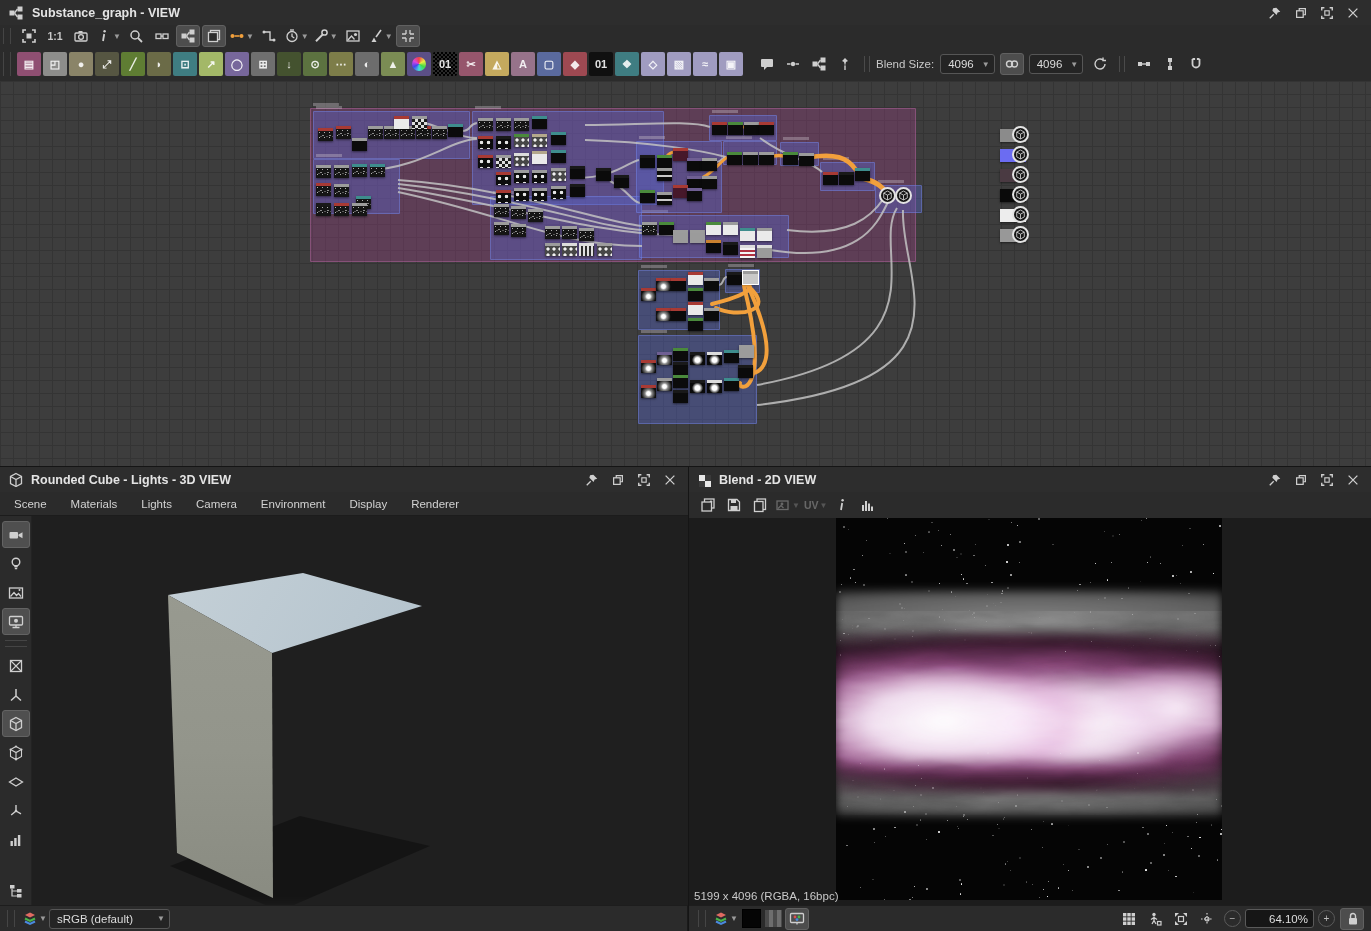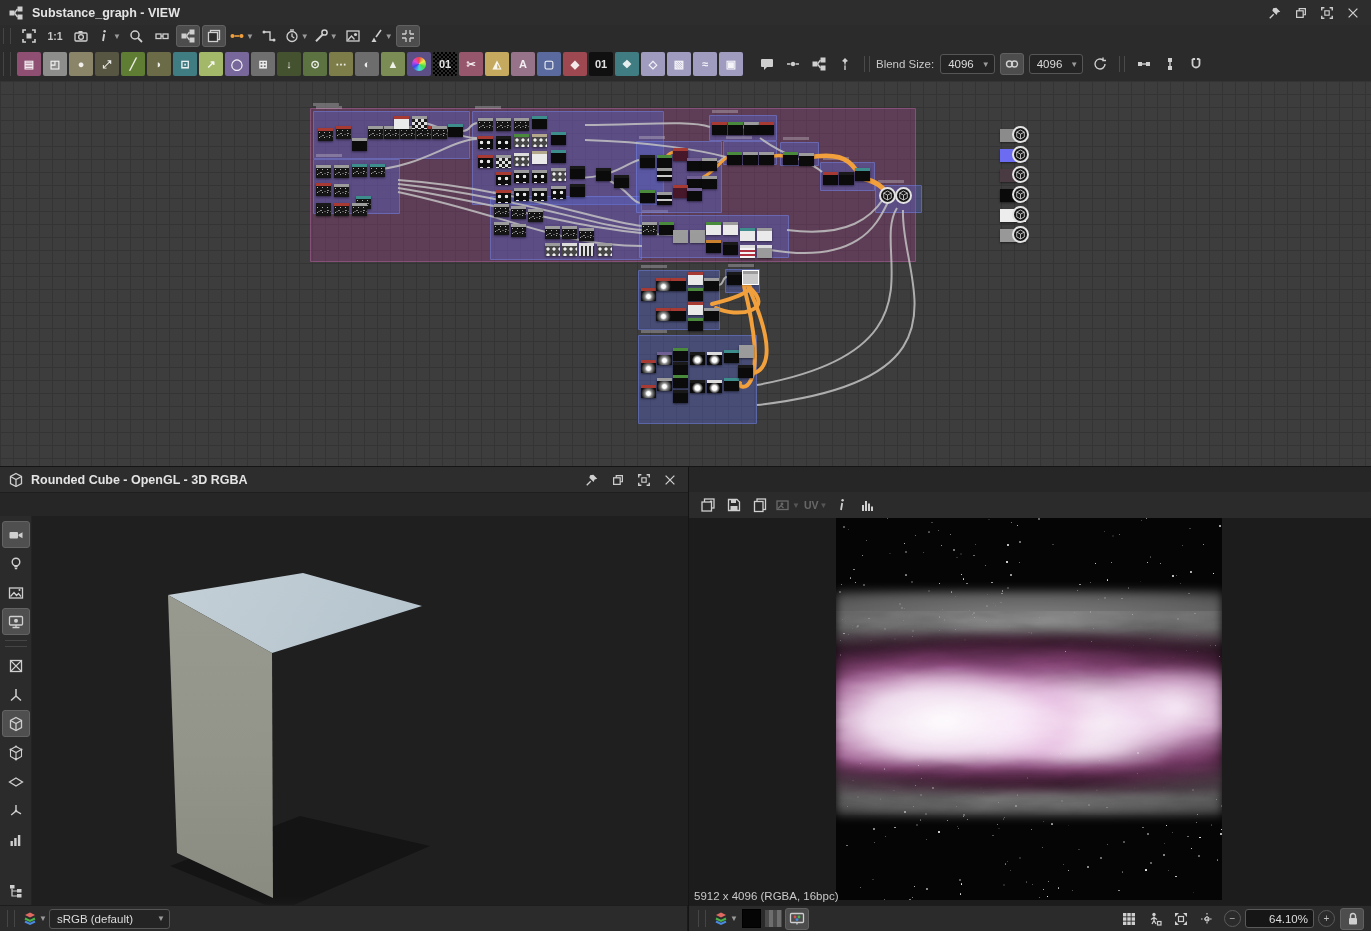--- a/index.html
+++ b/index.html
@@ -966,7 +966,7 @@
           <use href="#sym-cube"></use>
         </svg>
       </span>
-    <span class="ptitle">Rounded Cube - OpenGL - 3D RGBA</span>
+    <span class="ptitle">Rounded Cube - Lights - 3D VIEW</span>
     <span class="winbtns" id="v3d-winbtns">
         <span class="wbtn">
           <svg class="ic" width="14" height="14" viewBox="0 0 16 16">

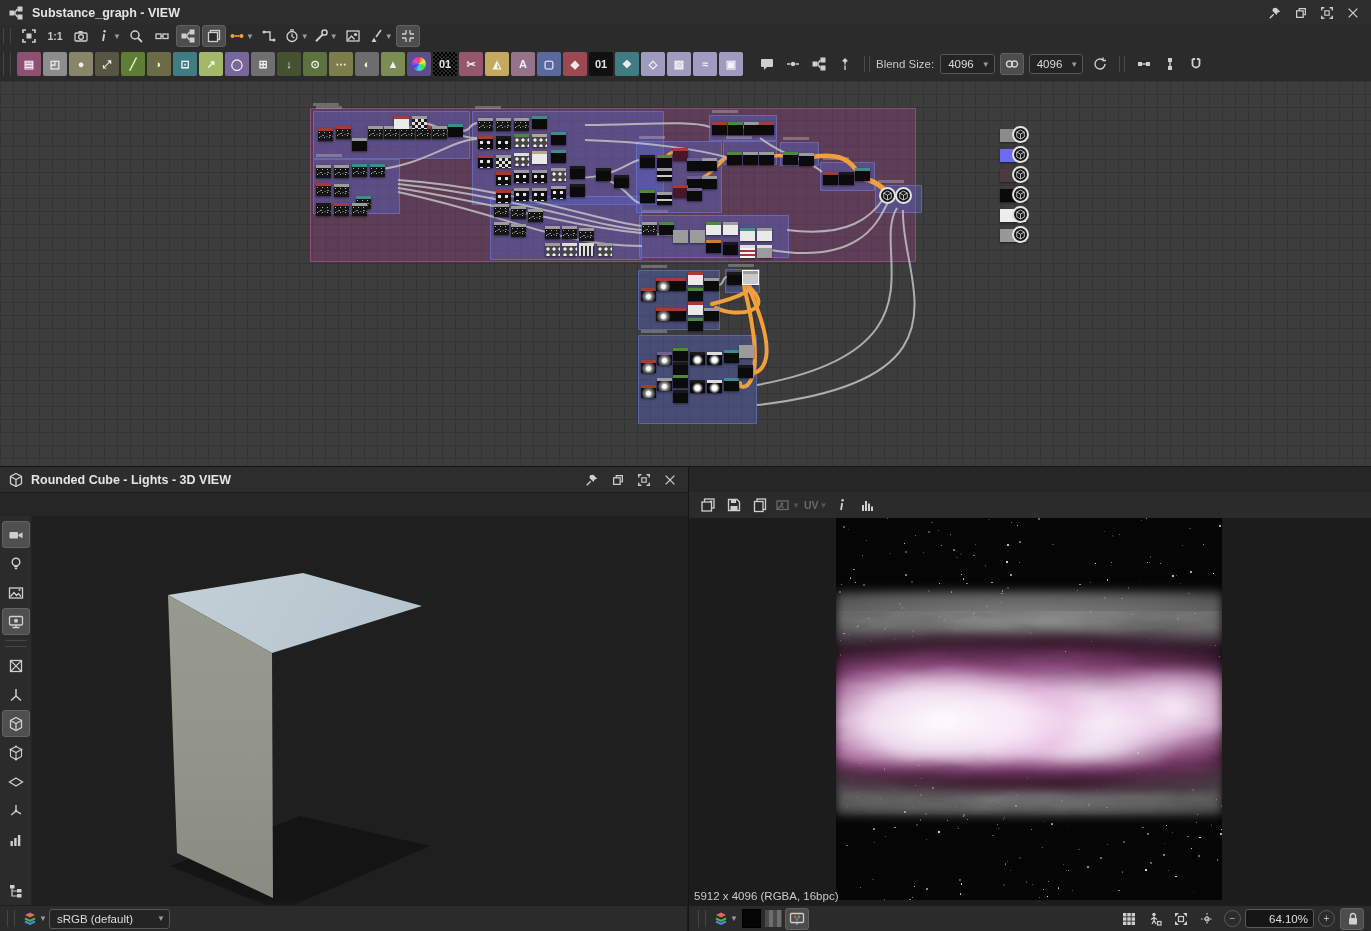--- a/index.html
+++ b/index.html
@@ -1074,6 +1074,36 @@
       </span>
   </div>
 
+  <div class="phead" style="left:689px;top:467px;width:682px;">
+    <span class="hico">
+        <svg class="ic" width="14" height="14">
+          <use href="#sym-checker2"></use>
+        </svg>
+      </span>
+    <span class="ptitle">Blend - 2D VIEW</span>
+    <span class="winbtns" id="v2d-winbtns">
+        <span class="wbtn">
+          <svg class="ic" width="14" height="14" viewBox="0 0 16 16">
+            <use href="#sym-pin45"></use>
+          </svg>
+        </span>
+        <span class="wbtn">
+          <svg class="ic" width="14" height="14" viewBox="0 0 16 16">
+            <use href="#sym-restore"></use>
+          </svg>
+        </span>
+        <span class="wbtn">
+          <svg class="ic" width="14" height="14" viewBox="0 0 16 16">
+            <use href="#sym-maximize"></use>
+          </svg>
+        </span>
+        <span class="wbtn">
+          <svg class="ic" width="14" height="14" viewBox="0 0 16 16">
+            <use href="#sym-close"></use>
+          </svg>
+        </span>
+      </span>
+  </div>
   <div class="toolrow" style="left:689px;top:492px;width:682px;height:26px;">
     <span style="width:6px;"></span>
       <span id="toolbar2d" style="display:flex;align-items:center;">

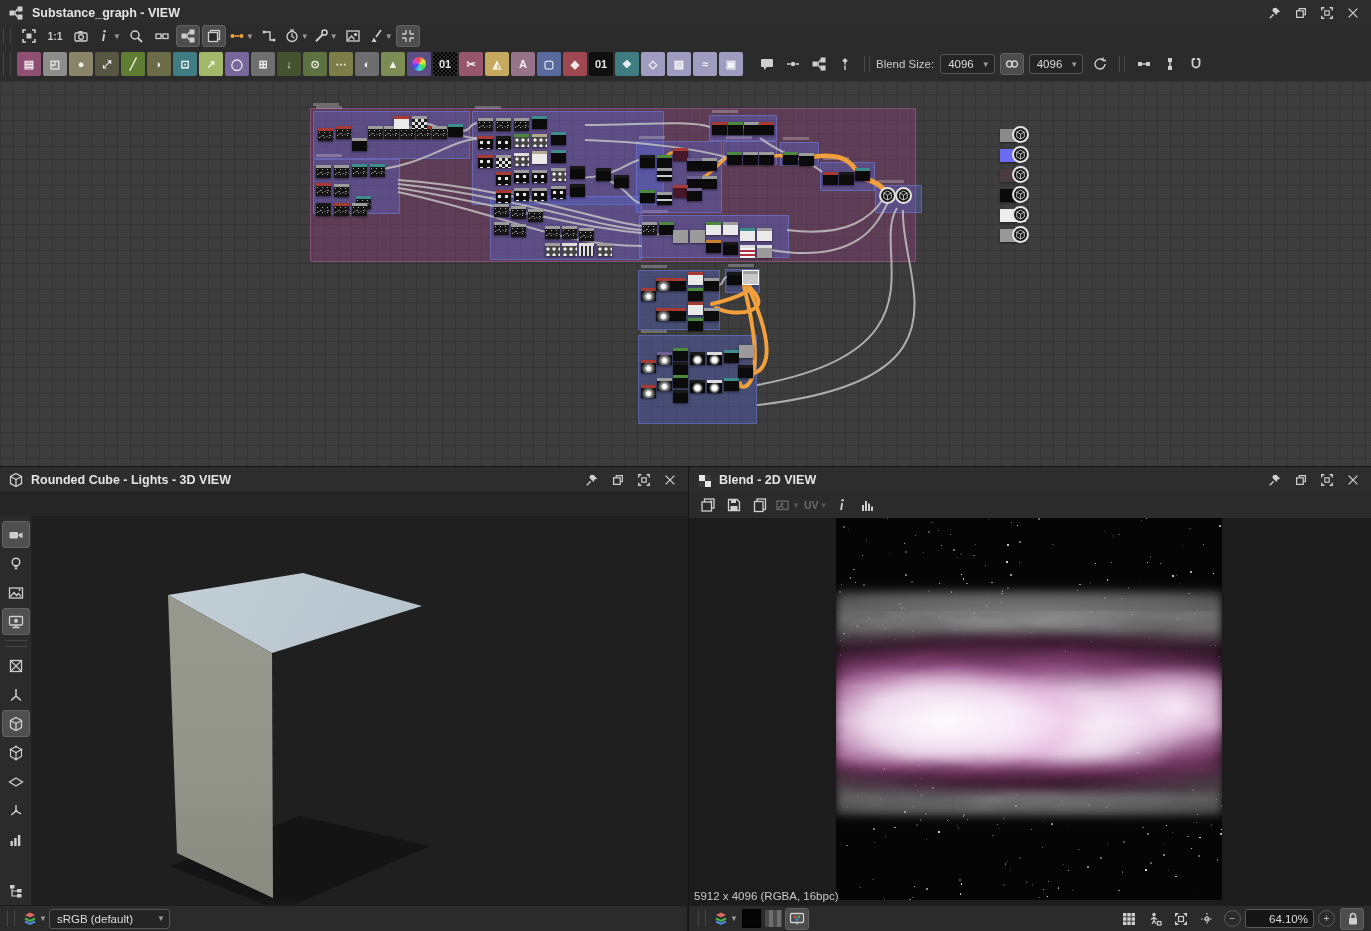--- a/index.html
+++ b/index.html
@@ -990,6 +990,15 @@
         </span>
       </span>
   </div>
+  <div id="menu3d">
+      <span class="mitem">Scene</span>
+      <span class="mitem">Materials</span>
+      <span class="mitem">Lights</span>
+      <span class="mitem">Camera</span>
+      <span class="mitem">Environment</span>
+      <span class="mitem">Display</span>
+      <span class="mitem">Renderer</span>
+    </div>
   <div id="p3d-body">
     <div class="face" id="cube-shadow" style="clip-path:polygon(170px 350px,280px 395px,430px 330px,300px 300px);background:rgba(0,0,0,.35);filter:blur(6px);"></div>
     <div class="face" style="clip-path:polygon(168px 79px,303px 57px,422px 90px,272px 137px);background:linear-gradient(120deg,#cfd8dd 0%,#b9c7d0 45%,#9fb2c0 100%);"></div>

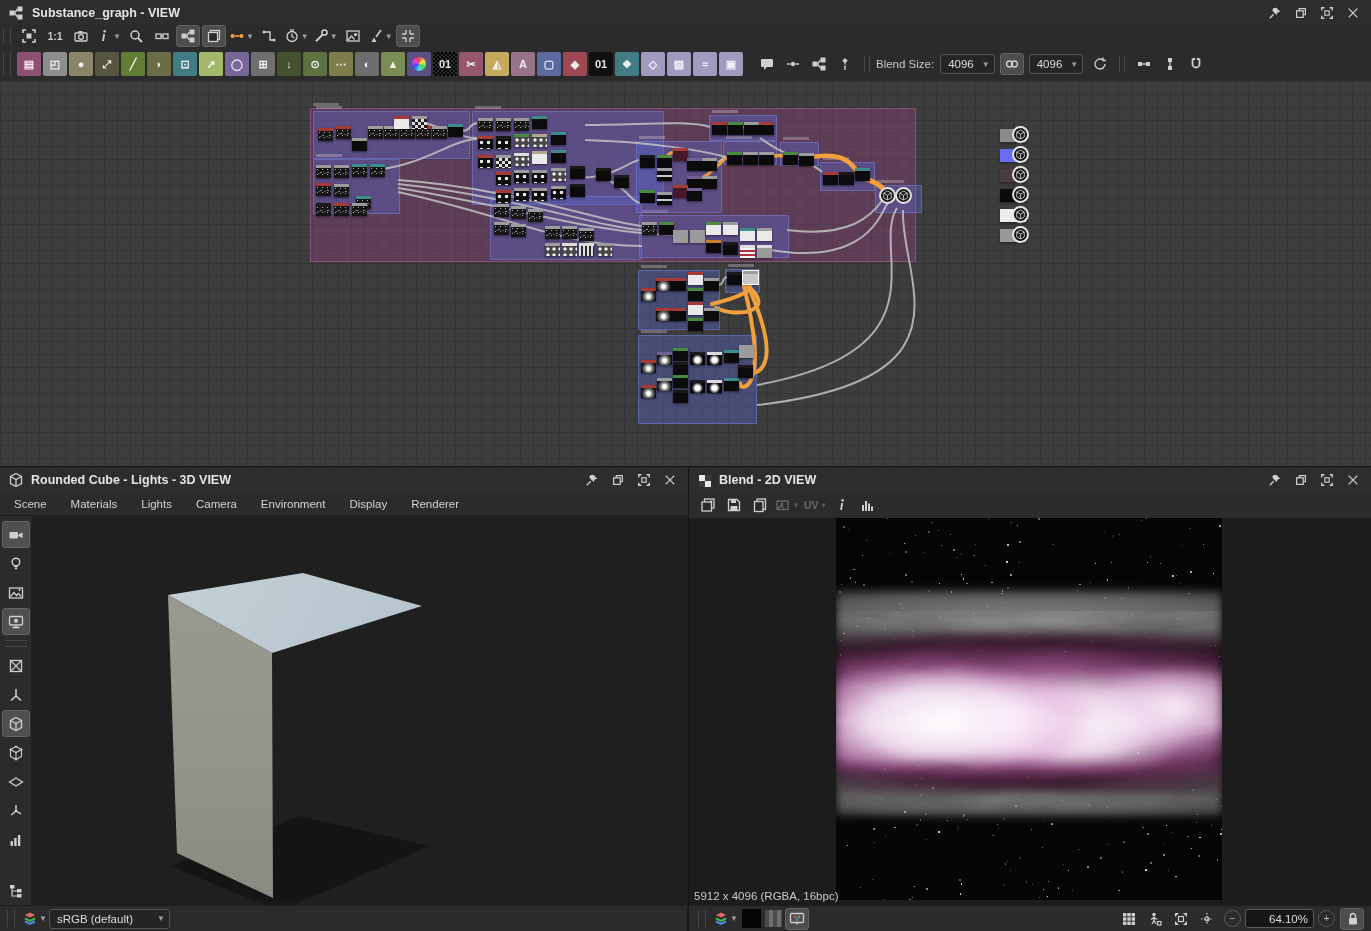--- a/index.html
+++ b/index.html
@@ -1462,7 +1462,7 @@
         <rect x="0" y="110" width="386" height="170" filter="url(#turb)"></rect>
       </svg>
     </div>
-    <span class="glabel" style="left:5px;top:372px;color:#c9c9c9;">5912 x 4096 (RGBA, 16bpc)</span>
+    <span class="glabel" style="left:5px;top:372px;color:#c9c9c9;">5199 x 4096 (RGBA, 16bpc)</span>
   </div>
   <div class="bbar" style="left:689px;width:682px;padding:0 6px;">
     <span class="handle"></span>

